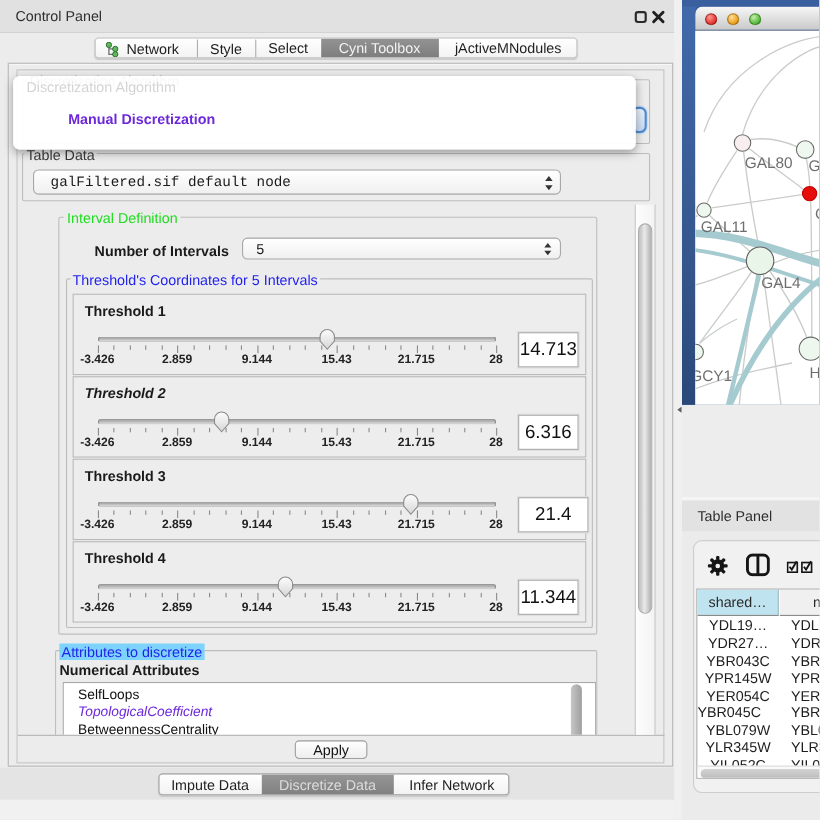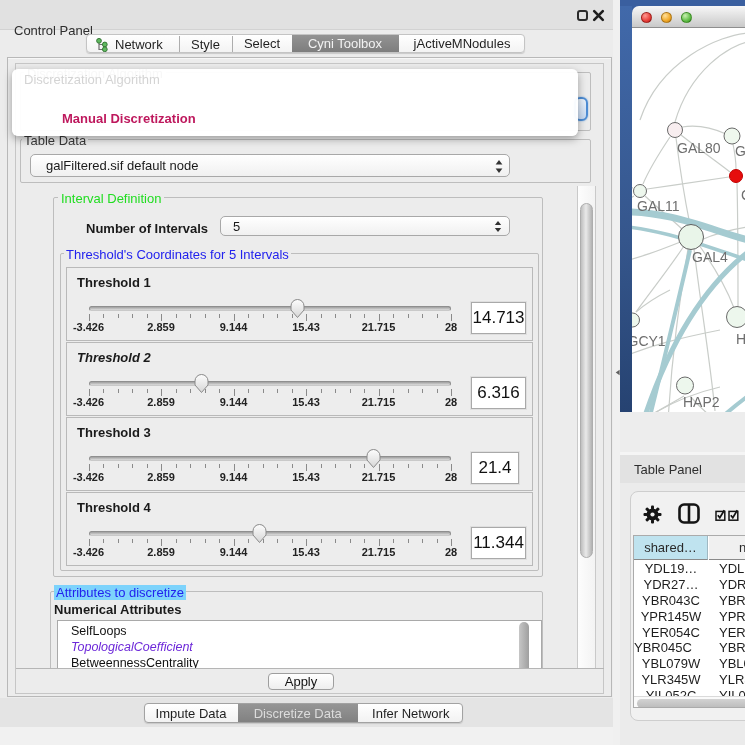--- a/index.html
+++ b/index.html
@@ -13,7 +13,7 @@
 <div class="abs" style="left:0;top:0;width:613px;height:745px;background:#ECECEC;">
 
   <div class="abs" style="left:0;top:0;width:613px;height:30px;background:#E1E1E1;border-bottom:1px solid #D2D2D2;">
-    <div class="abs" style="left:14px;top:7px;font-size:13px;color:#2E2E2E;margin-top:16px;">Control Panel</div>
+    <div class="abs" style="left:14px;top:7px;font-size:13px;color:#2E2E2E;">Control Panel</div>
     <div class="abs" style="left:577px;top:10px;width:11px;height:11px;border:2px solid #2B2B2B;border-radius:3px;"></div>
     <svg class="abs" style="left:592px;top:9px;" width="13" height="13" viewBox="0 0 13 13">
       <path d="M2.2 2.2 L10.8 10.8 M10.8 2.2 L2.2 10.8" stroke="#1E1E1E" stroke-width="2.6" stroke-linecap="round"></path>

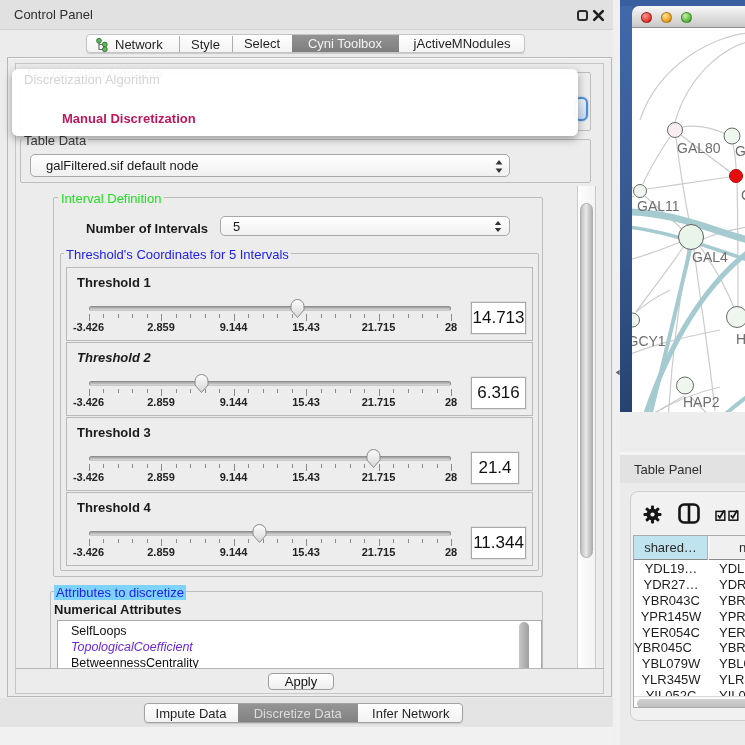--- a/index.html
+++ b/index.html
@@ -282,7 +282,7 @@
 
 <div class="abs" style="left:12px;top:69px;width:566px;height:67px;background:rgba(255,255,255,0.96);border-radius:6px;box-shadow:0 3px 9px rgba(0,0,0,0.35);z-index:40;">
   <div class="abs" style="left:12px;top:3px;font-size:13px;color:#D4D4D4;">Discretization Algorithm</div>
-  <div class="abs" style="left:3px;top:42px;font-size:13px;font-weight:bold;color:#be185d;padding-left:47px;">Manual Discretization</div>
+  <div class="abs" style="left:3px;top:32px;font-size:13px;font-weight:bold;color:#6d28d9;padding-left:47px;">Manual Discretization</div>
 </div>
 
 <div class="abs" style="left:613px;top:0;width:7px;height:745px;background:#F0F0F0;"></div>

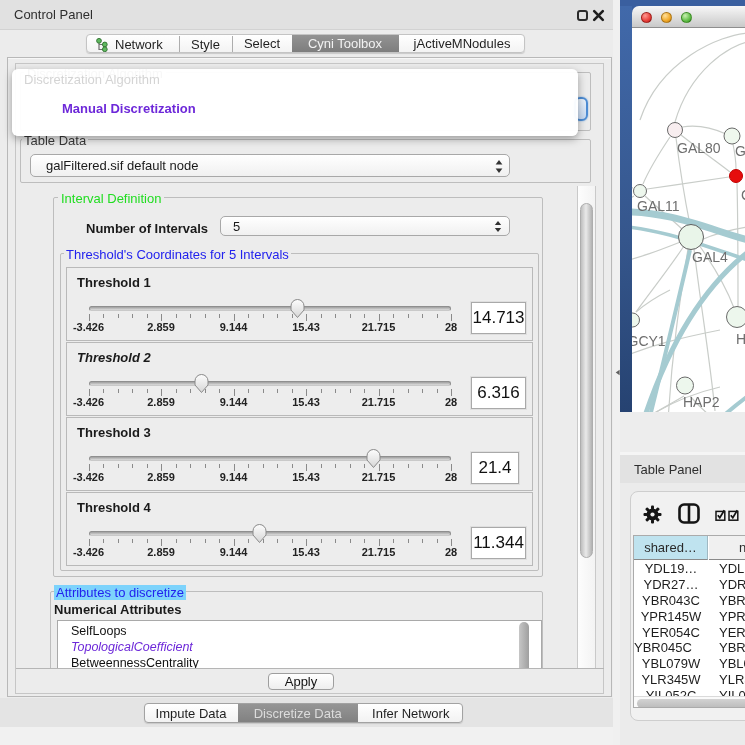--- a/index.html
+++ b/index.html
@@ -290,7 +290,7 @@
   <path d="M4.6 0.7 L0.7 3.5 L4.6 6.3 Z" fill="#606060"></path>
 </svg>
 
-<div class="abs" style="left:620px;top:0;width:125px;height:412px;background:#3A5F9F;overflow:hidden;">
+<div class="abs" style="left:620px;top:0;width:125px;height:368px;background:#3A5F9F;overflow:hidden;">
 
   <div class="abs" style="left:0;top:6px;width:12px;height:426px;background:linear-gradient(180deg,#4169AA 0%,#35568C 55%,#24406E 100%);"></div>
 

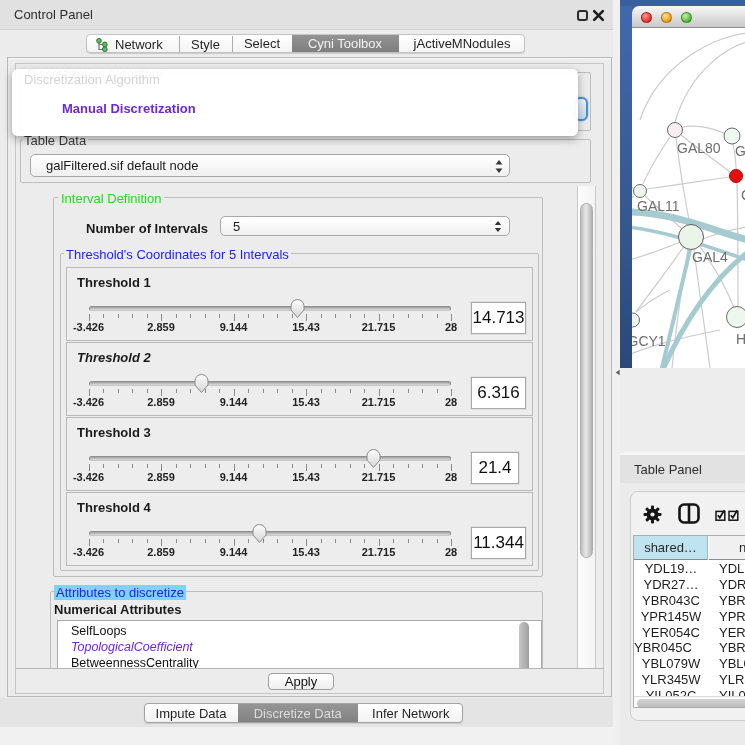--- a/index.html
+++ b/index.html
@@ -47,7 +47,7 @@
 
   <div class="abs" style="left:20px;top:139px;width:571px;height:44px;border:1px solid #BDBDBD;border-radius:2px;"></div>
   <div class="abs" style="left:22px;top:133px;font-size:13px;color:#3A3A3A;background:#ECECEC;padding:0 2px;">Table Data</div>
-  <div class="abs" style="left:30px;top:154px;width:480px;height:23px;background:linear-gradient(180deg,#FFFFFF,#F0F0F0);border:1px solid #A8A8A8;border-radius:5px;">
+  <div class="abs" style="left:30px;top:154px;width:480px;height:23px;background:linear-gradient(180deg,#FFFFFF,#F0F0F0);border:1px solid #A8A8A8;border-radius:5px;font-family:Liberation Mono, monospace;">
     <div class="abs" style="left:15px;top:3px;font-size:13px;color:#1A1A1A;">galFiltered.sif default node</div>
     <svg class="abs" style="right:6px;top:5px;" width="8" height="13" viewBox="0 0 8 13">
       <path d="M4 0 L7.4 4.6 L0.6 4.6 Z" fill="#333"></path>

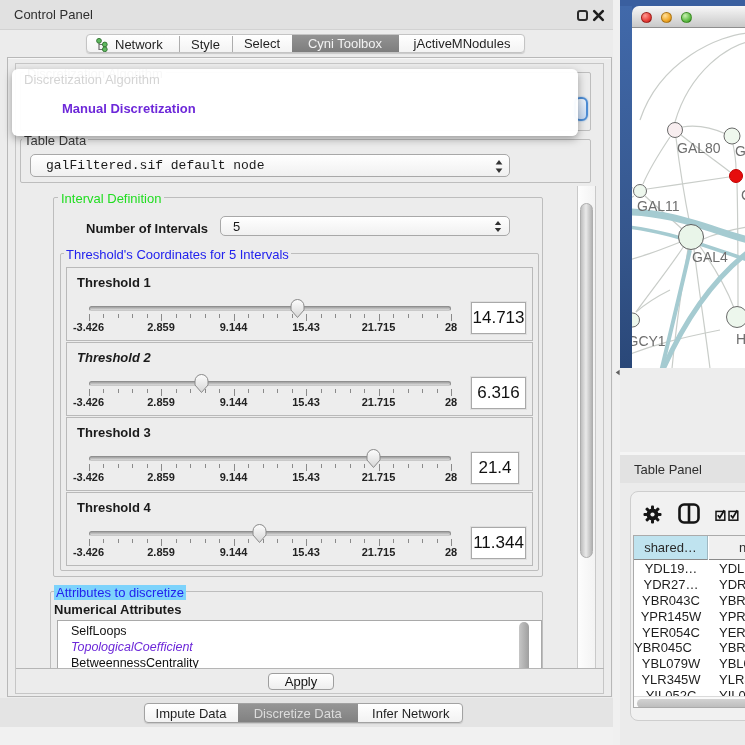--- a/index.html
+++ b/index.html
@@ -204,7 +204,7 @@
             </linearGradient>
           </defs>
         </svg>
-        <div class="abs" style="left:404px;top:34px;width:48px;height:32px;background:#FFF;border:1px solid #A9A9A9;box-shadow:0 0 0 1px #DFDFDF;font-size:17px;color:#111;text-align:center;line-height:30px;">21.4</div>
+        <div class="abs" style="left:404px;top:34px;width:64px;height:32px;background:#FFF;border:1px solid #A9A9A9;box-shadow:0 0 0 1px #DFDFDF;font-size:17px;color:#111;text-align:center;line-height:30px;">21.4</div>
       </div>
       <div class="abs" style="left:50px;top:306px;width:467px;height:74px;border:1px solid #B9B9B9;background:#EDEDED;">
         <div class="abs" style="left:10px;top:7px;font-size:13px;font-weight:bold;color:#1A1A1A;">Threshold 4</div>

